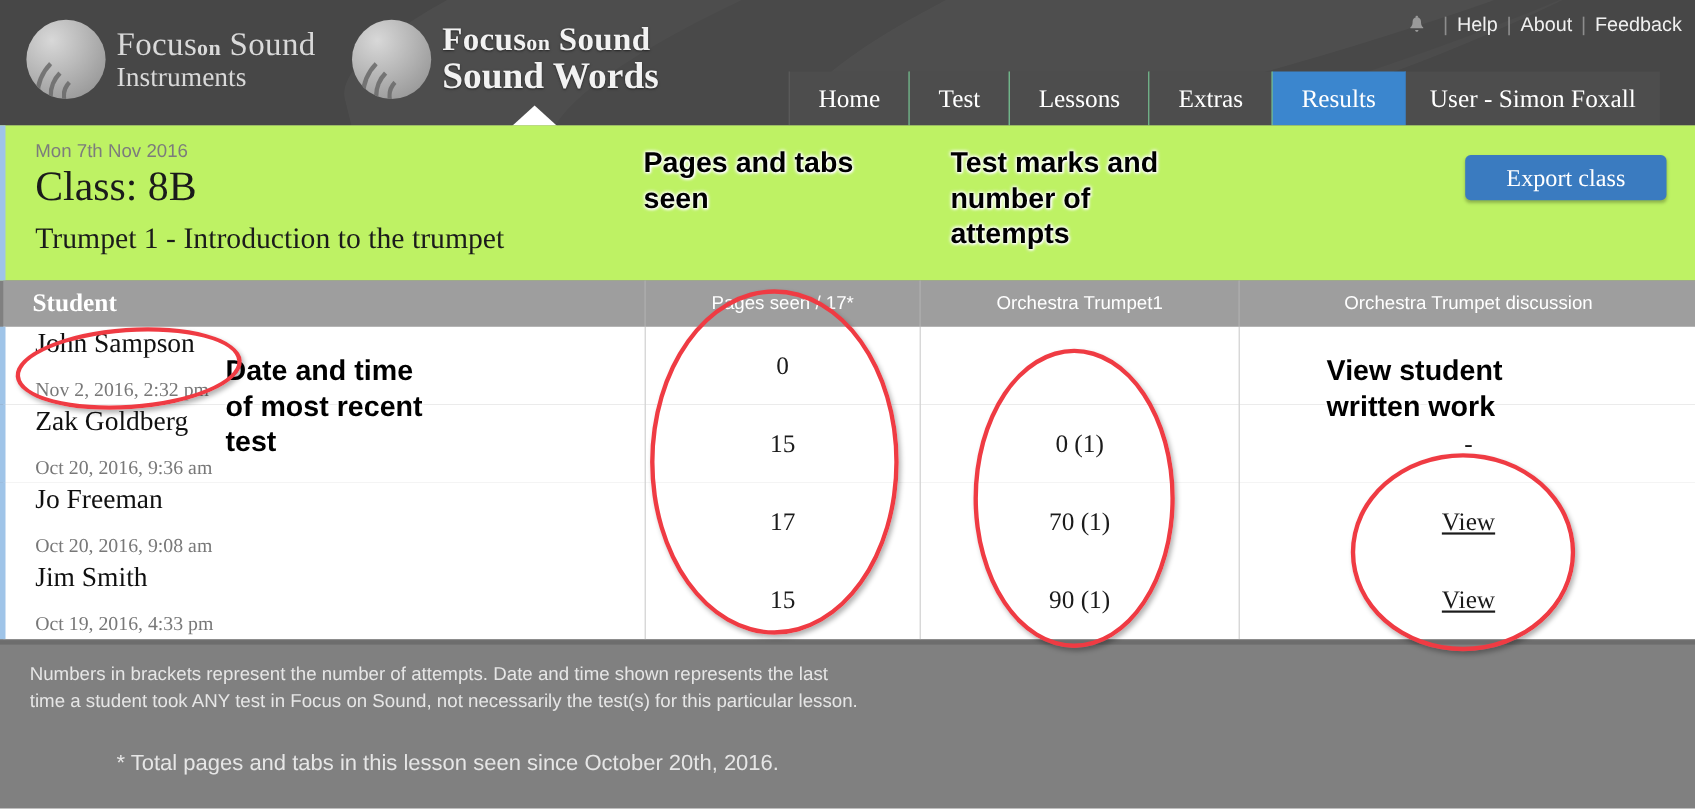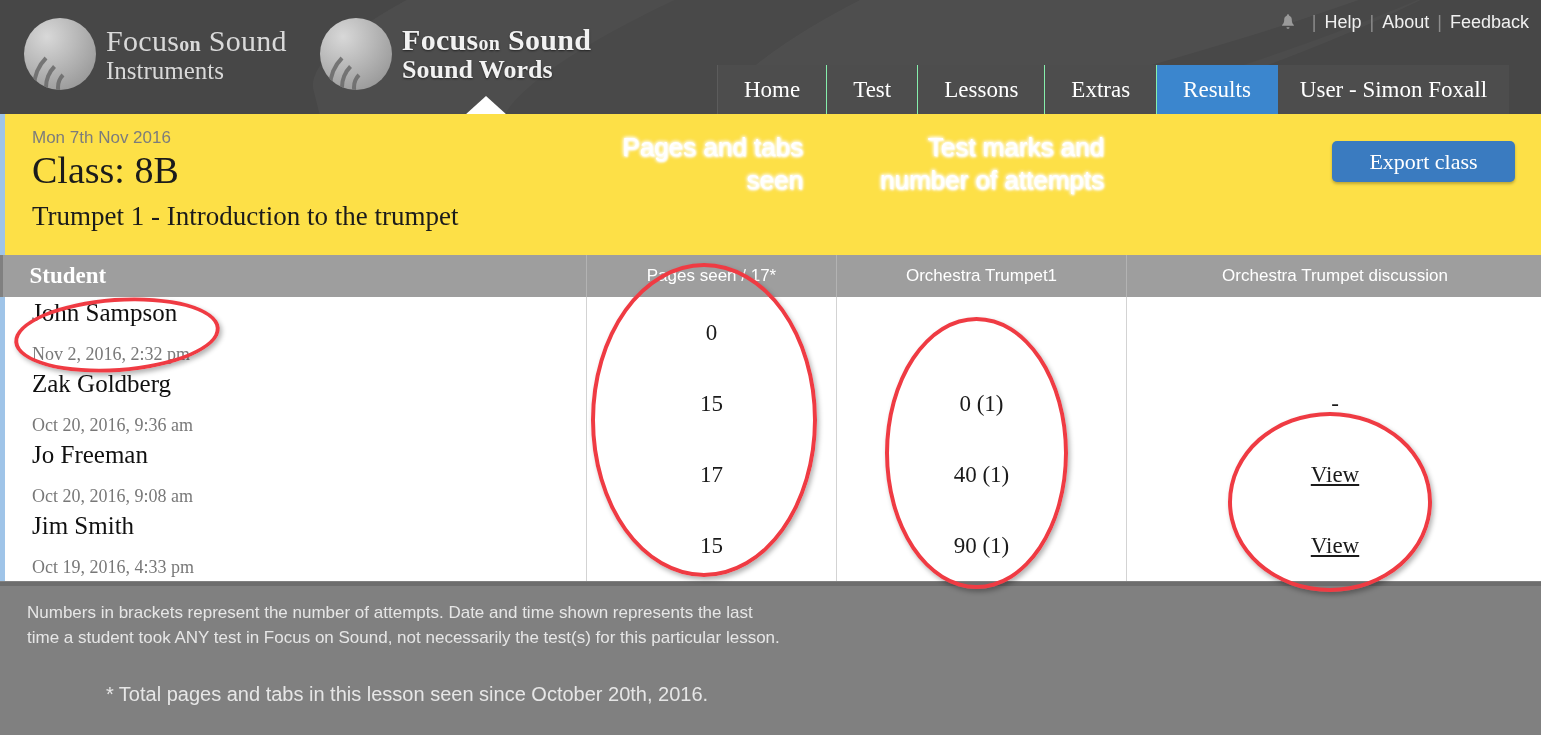--- a/index.html
+++ b/index.html
@@ -39,7 +39,7 @@
             margin-top:2px; white-space:nowrap; }
   .logo2 .lw-top, .logo2 .lw-bot { color:#f2f2f2; font-weight:bold;
             text-shadow:0 1px 2px rgba(0,0,0,.55); }
-  .logo2 .lw-bot { font-size:26px; }
+  .logo2 .lw-bot { font-size:34px; }
 
   .pointer { position:absolute; left:465px; top:96px; width:0; height:0;
              border-left:21px solid transparent; border-right:21px solid transparent;

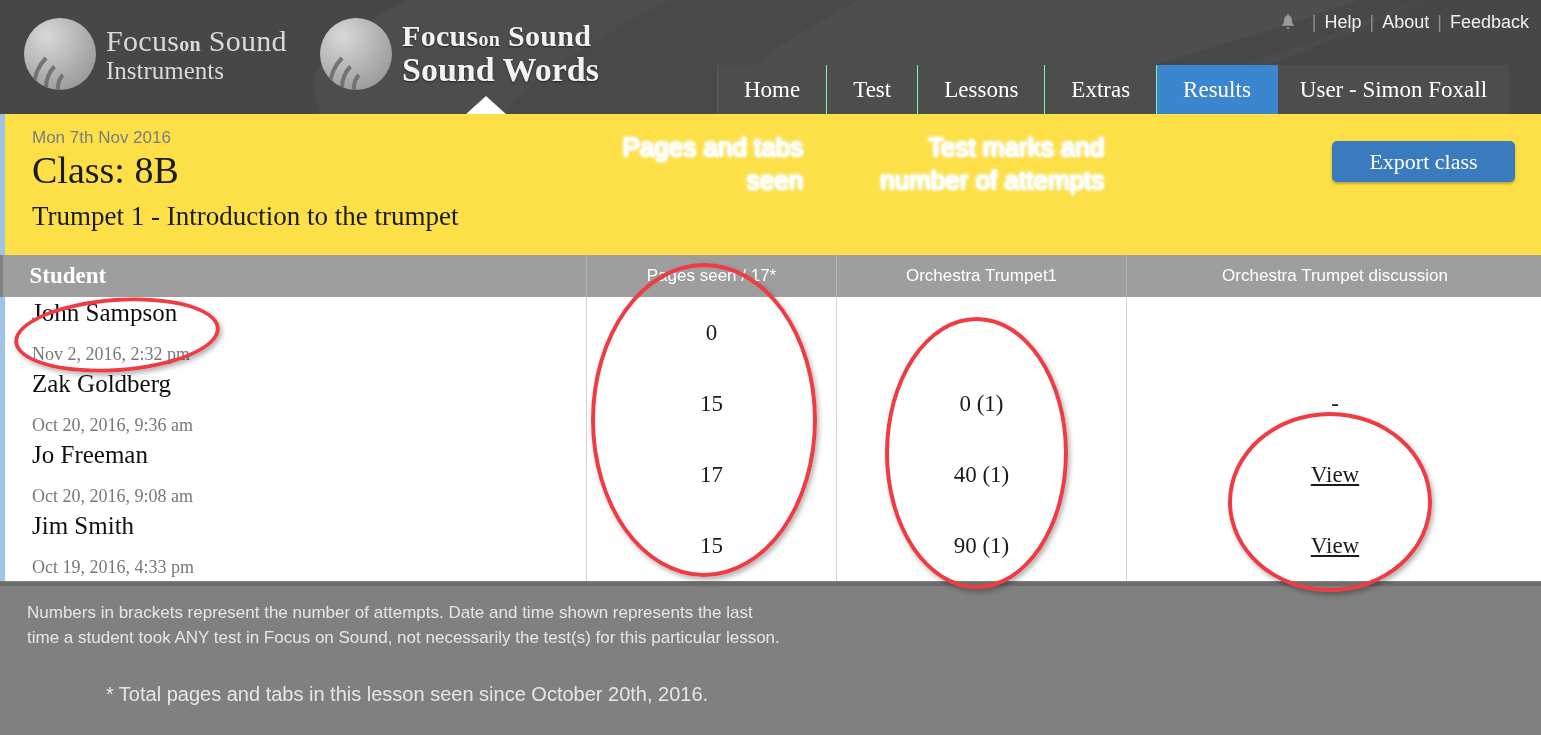--- a/index.html
+++ b/index.html
@@ -63,7 +63,7 @@
 
   
   .infoband { position:absolute; left:0; top:114px; width:1541px; height:141px;
-              background:#fde047; border-left:5px solid #9fc4e8; }
+              background:#bef264; border-left:5px solid #9fc4e8; }
   .date { position:absolute; left:27px; top:14px; font-size:17px; color:#7c7c7c; }
   .classname { position:absolute; left:27px; top:34px; font-family:"Liberation Serif", serif;
                font-size:38px; color:#1b1b1b; }

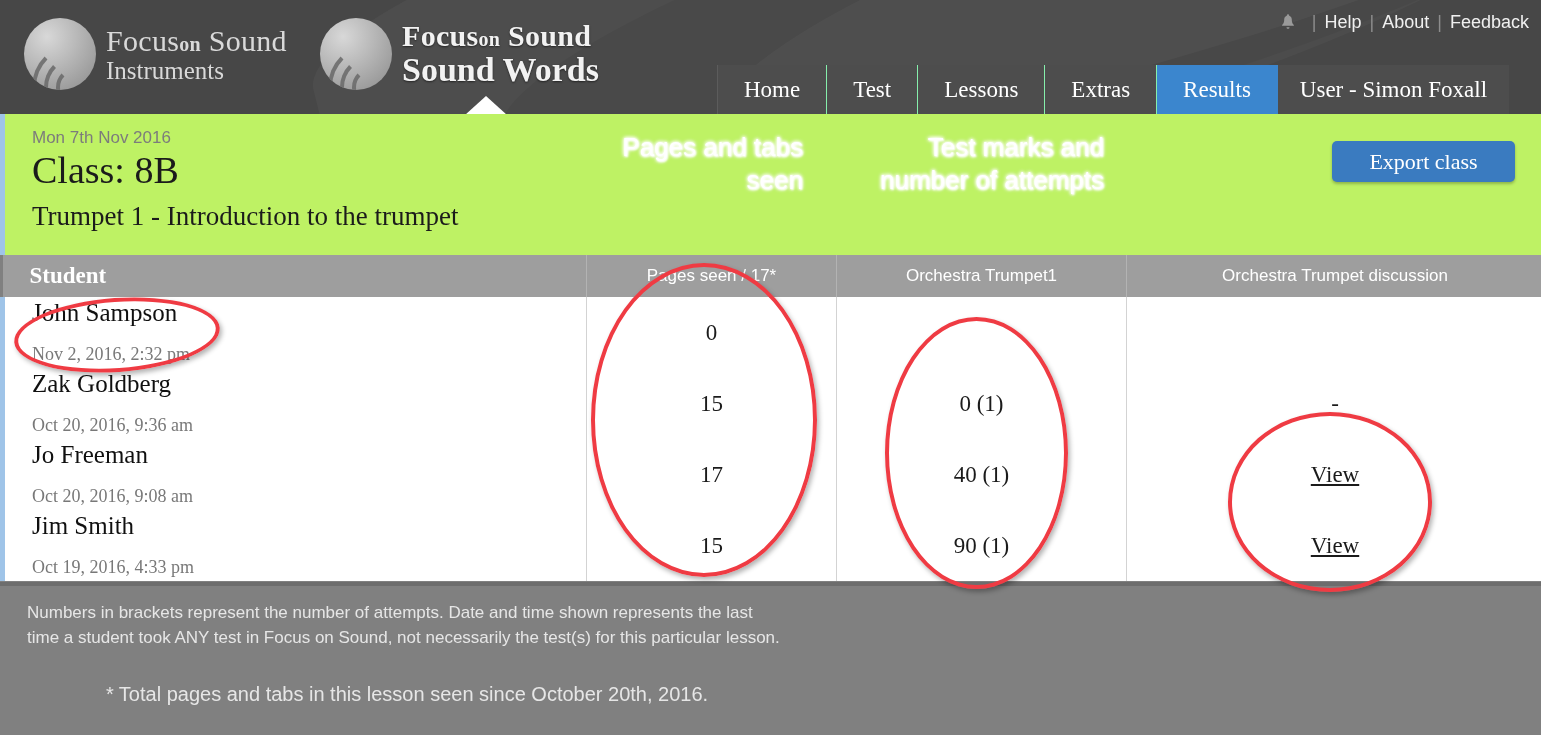--- a/index.html
+++ b/index.html
@@ -105,8 +105,8 @@
                color:#e6e6e6;text-align:center; }
 
   
-  .anno { position:absolute; color:#ffffff; font-weight:normal; font-size:26px;
-          line-height:1.25; text-align:right;
+  .anno { position:absolute; color:#000000; font-weight:bold; font-size:26px;
+          line-height:1.25; text-align:left;
           text-shadow:0 0 4px #fff, 0 0 4px #fff, 0 0 3px #fff, 1px 1px 2px #fff; }
   .ellipse { position:absolute; border:4px solid #ef3b43; border-radius:50%;
              box-shadow:2px 3px 5px rgba(0,0,0,0.30); }

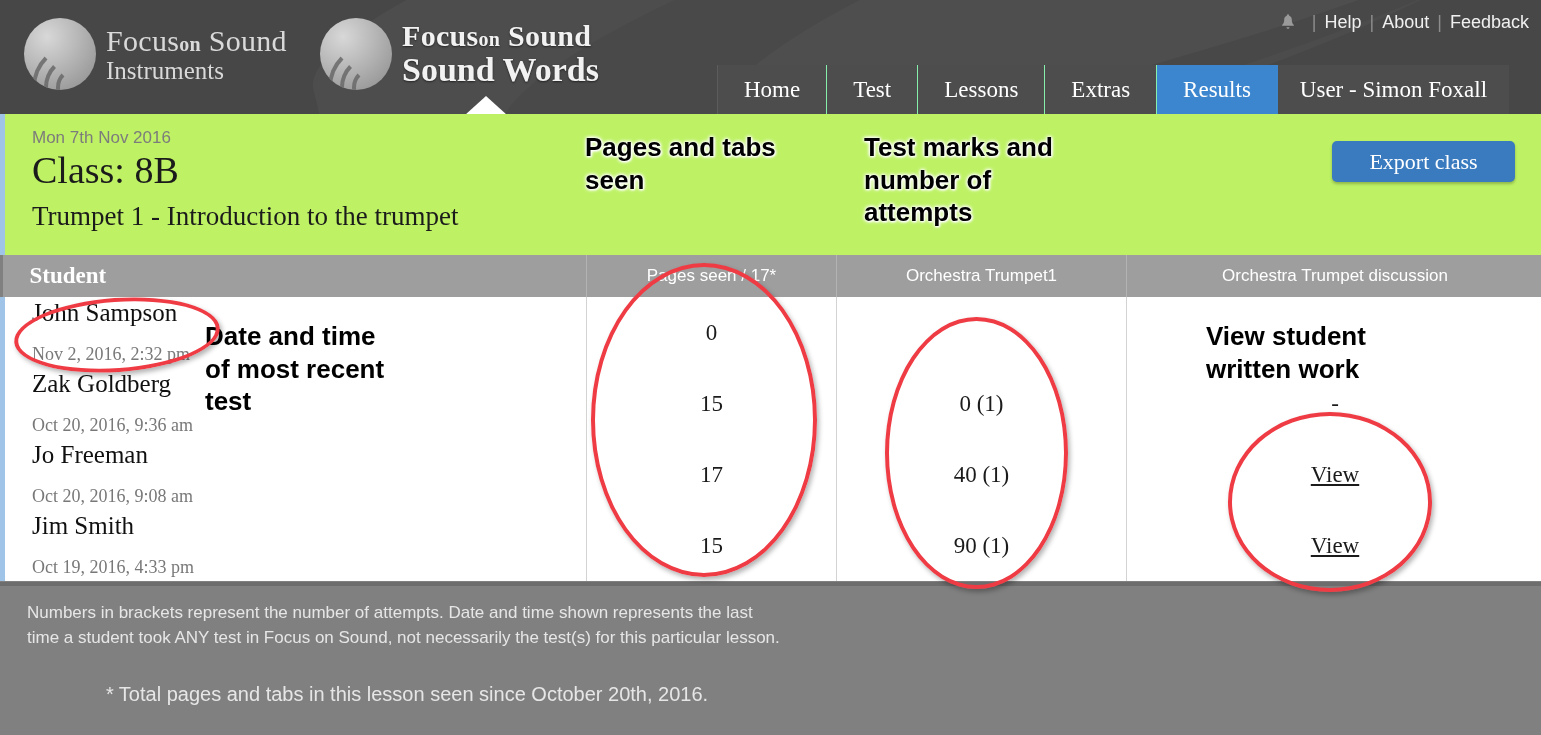--- a/index.html
+++ b/index.html
@@ -228,7 +228,7 @@
           <div class="stu-date">Oct 20, 2016, 9:08 am</div>
         </td>
         <td>17</td>
-        <td>40 (1)</td>
+        <td>70 (1)</td>
         <td><span class="viewlink">View</span></td>
       </tr>
       <tr class="even">

